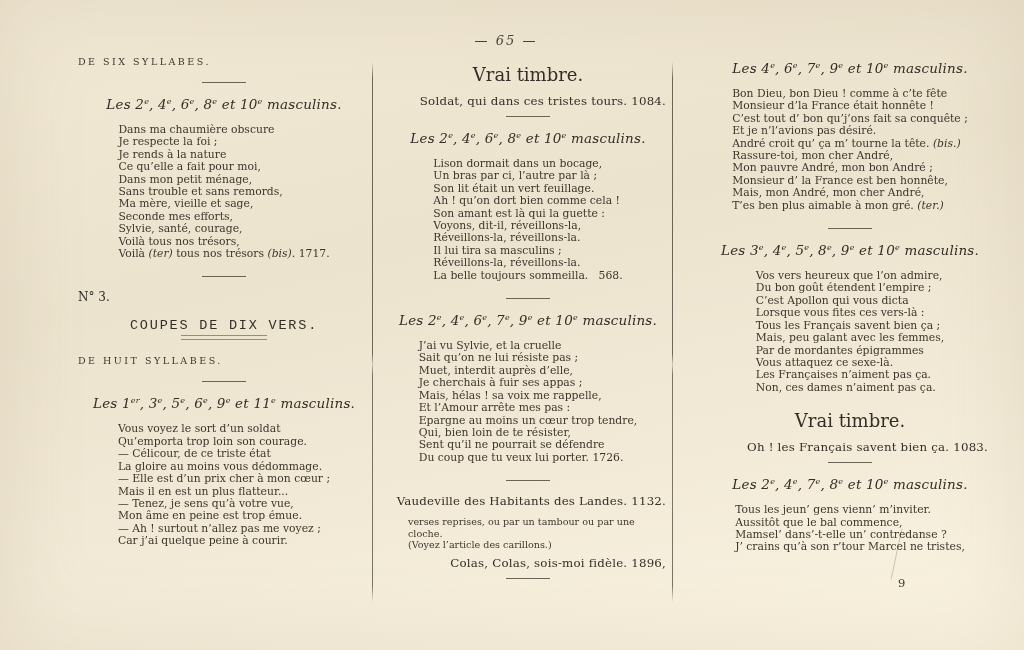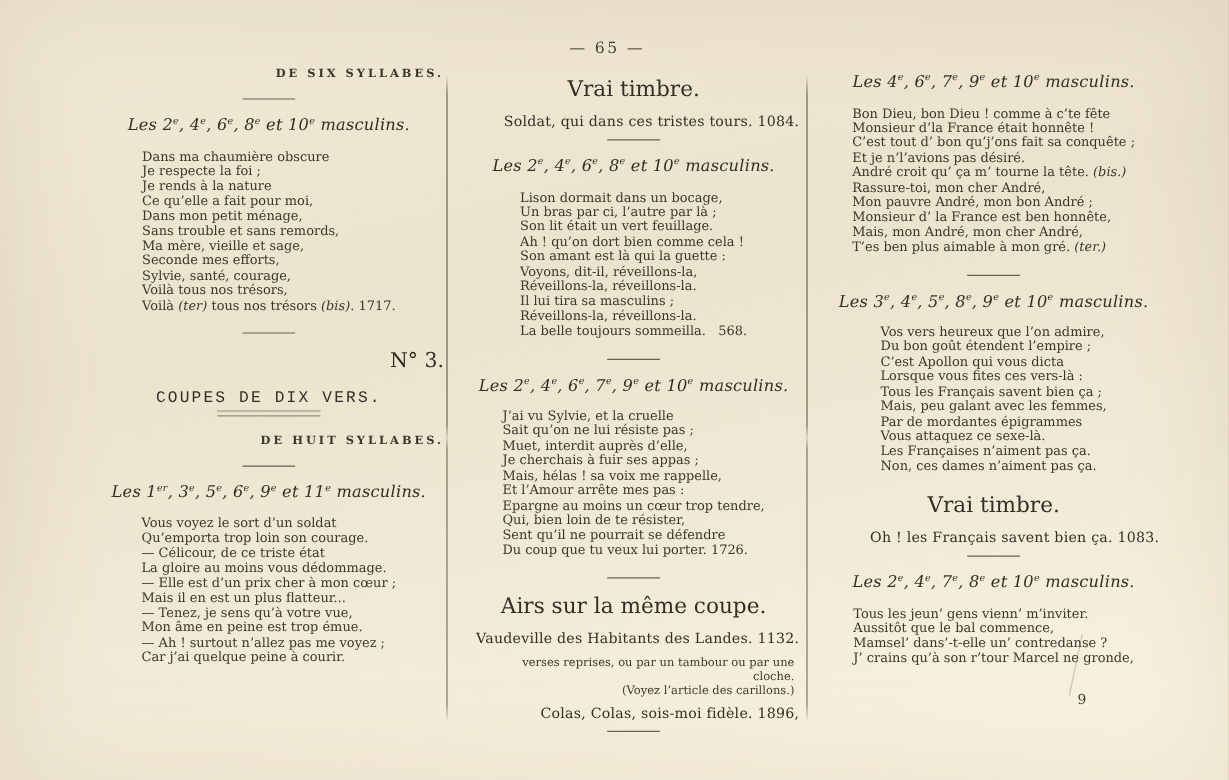--- a/index.html
+++ b/index.html
@@ -15,7 +15,7 @@
   .col-center{left:390px;width:276px;padding-top:62px;}
   .col-right{left:690px;width:276px;padding-top:58px;}
   .page-number{position:absolute;left:388px;width:236px;top:33px;text-align:center;
-    font-size:13px;letter-spacing:2px;color:#474034;}
+    font-size:13px;letter-spacing:2px;color:#474034;font-style:italic;}
   .vsep{position:absolute;top:62px;height:540px;width:1px;
     background:linear-gradient(to bottom,rgba(60,52,40,0),rgba(60,52,40,.72) 3%,rgba(60,52,40,.72) 54%,rgba(60,52,40,.18) 56%,rgba(60,52,40,.66) 58%,rgba(60,52,40,.66) 97%,rgba(60,52,40,0));}
   .vsep-left{left:372px;}

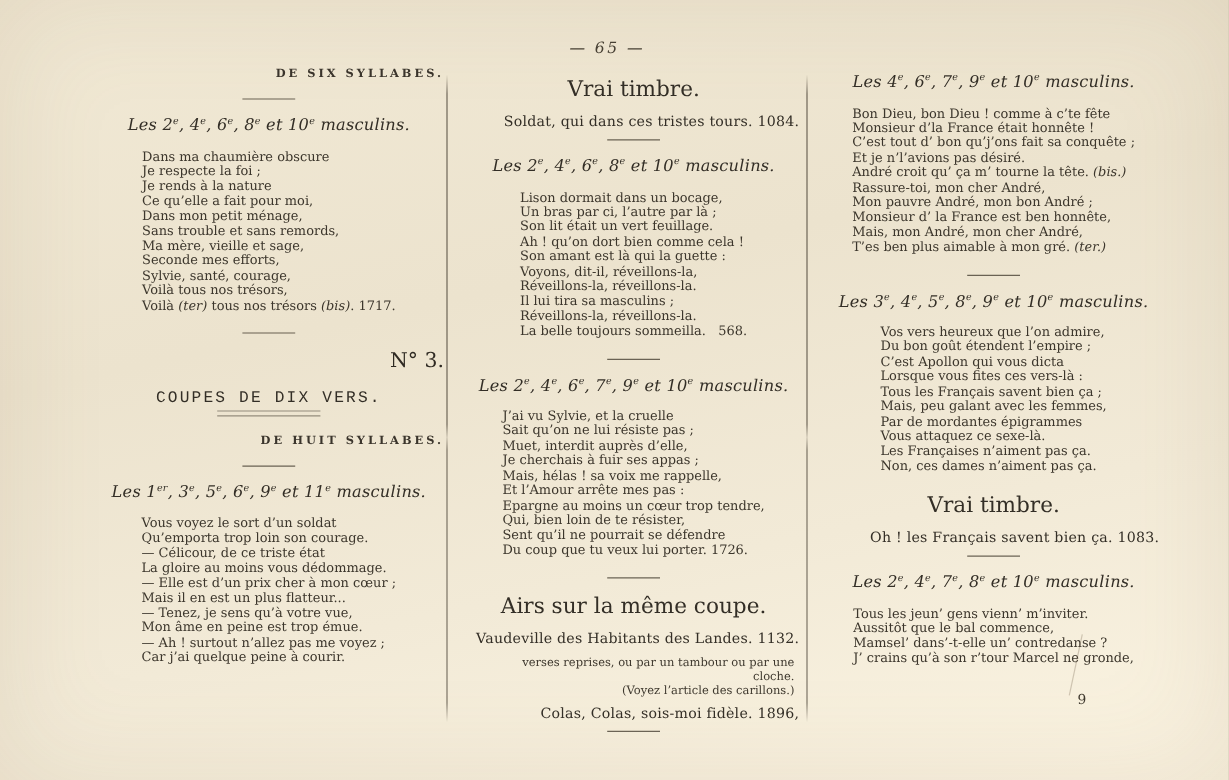--- a/index.html
+++ b/index.html
@@ -24,7 +24,7 @@
   .scratch{position:absolute;left:896px;top:528px;width:1px;height:52px;
     background:rgba(100,84,60,.28);transform:rotate(12deg);}
   
-  .b-smallcaps{text-align:right;font-size:9.5px;letter-spacing:2.5px;margin:0 0 15px;color:#3b352c;font-weight:bold;}
+  .b-smallcaps{text-align:left;font-size:9.5px;letter-spacing:2.5px;margin:0 0 15px;color:#3b352c;}
   .b-rule{width:44px;border-top:1px solid rgba(62,54,42,.75);height:0;margin:4px auto 13px;}
   .b-doublerule{width:86px;height:3px;border-top:1px solid rgba(62,54,42,.5);
     border-bottom:1px solid rgba(62,54,42,.5);margin:2px auto 15px;}

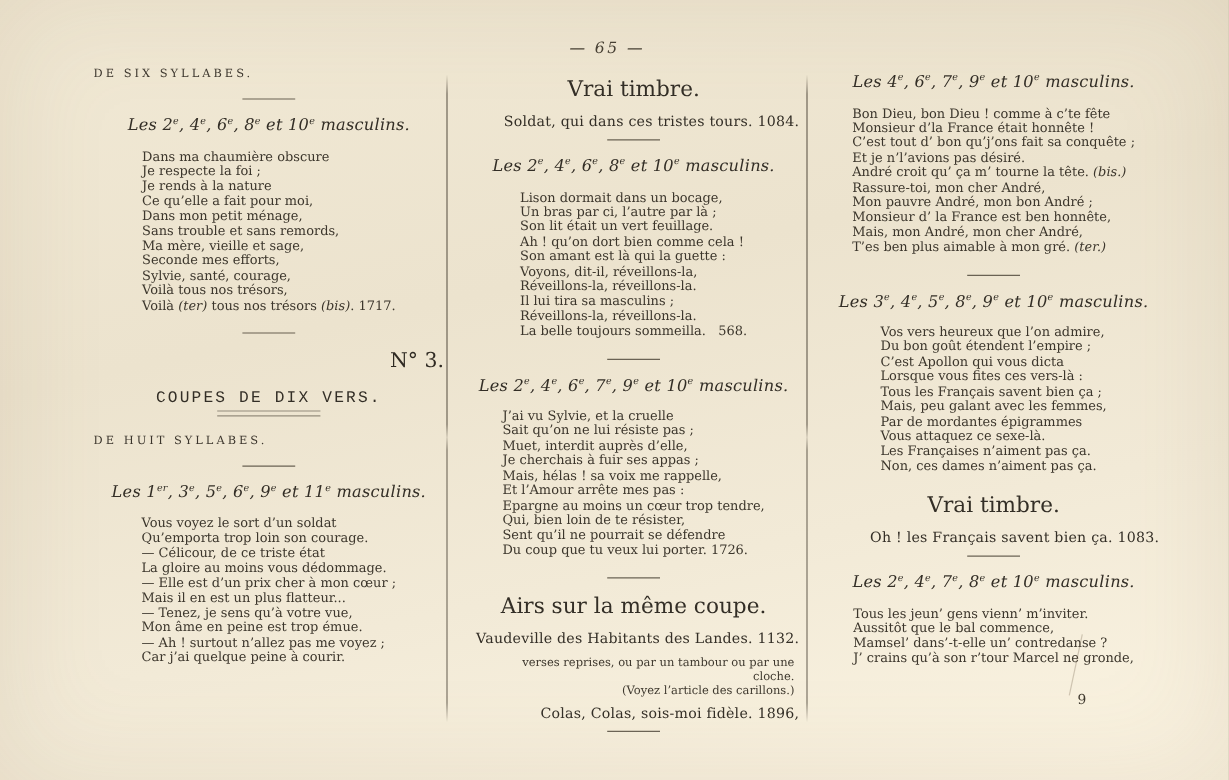--- a/index.html
+++ b/index.html
@@ -13,7 +13,7 @@
   .col{position:absolute;top:0;}
   .col-left{left:78px;width:292px;padding-top:56px;}
   .col-center{left:390px;width:276px;padding-top:62px;}
-  .col-right{left:690px;width:276px;padding-top:58px;}
+  .col-right{left:712px;width:276px;padding-top:58px;}
   .page-number{position:absolute;left:388px;width:236px;top:33px;text-align:center;
     font-size:13px;letter-spacing:2px;color:#474034;font-style:italic;}
   .vsep{position:absolute;top:62px;height:540px;width:1px;

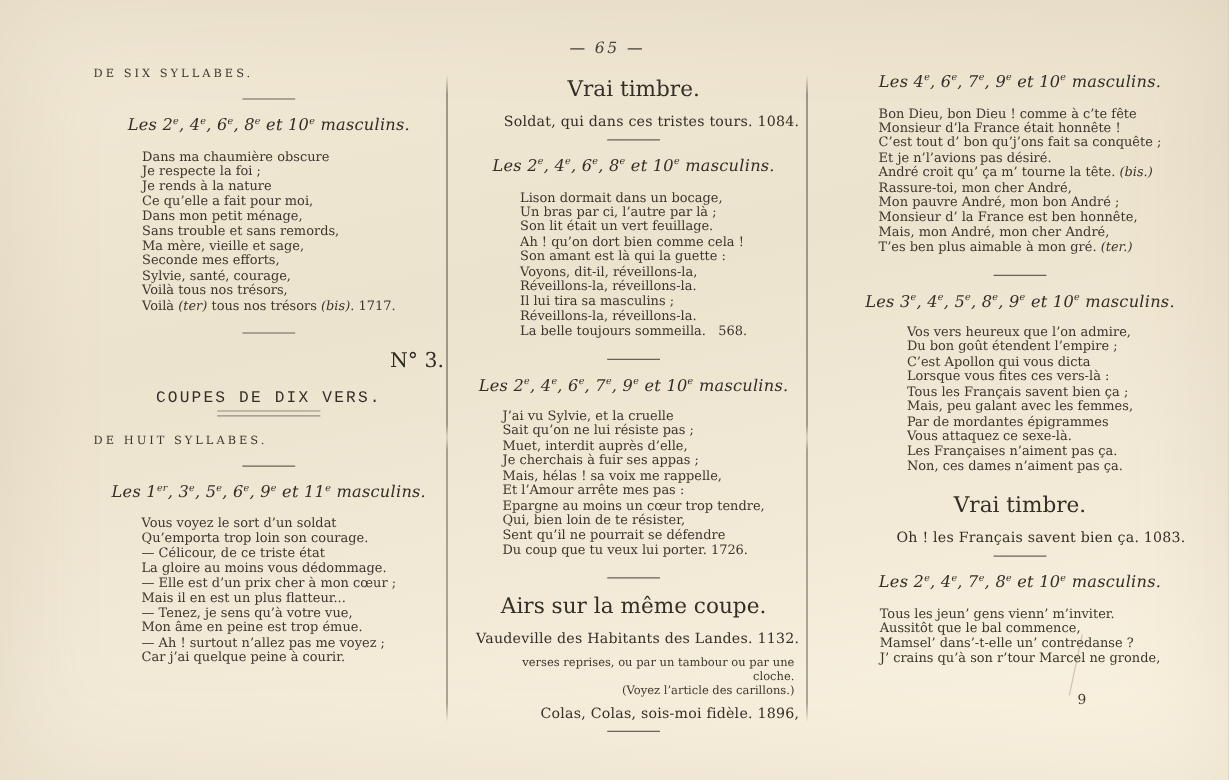--- a/index.html
+++ b/index.html
@@ -33,7 +33,7 @@
   .b-heading sup{font-size:8px;font-style:italic;}
   .b-poem{width:max-content;margin:0 auto 16px;font-size:10.8px;line-height:12.4px;color:#3c362c;}
   .pline{white-space:pre;}
-  .b-numero{text-align:right;font-size:17px;margin:10px 0 14px;color:#2f2a23;}
+  .b-numero{text-align:left;font-size:12px;margin:10px 0 14px;color:#2f2a23;}
   .b-sectiontitle{text-align:center;font-size:13.5px;letter-spacing:1.8px;margin:0 0 2px;color:#332e26;font-family:Liberation Mono, monospace;}
   .b-timbretitle{text-align:center;font-size:18px;margin:2px 0 9px;color:#332e26;}
   .b-timbreline{text-align:right;font-size:11.8px;margin:0 0 8px;letter-spacing:.2px;color:#332e26;}

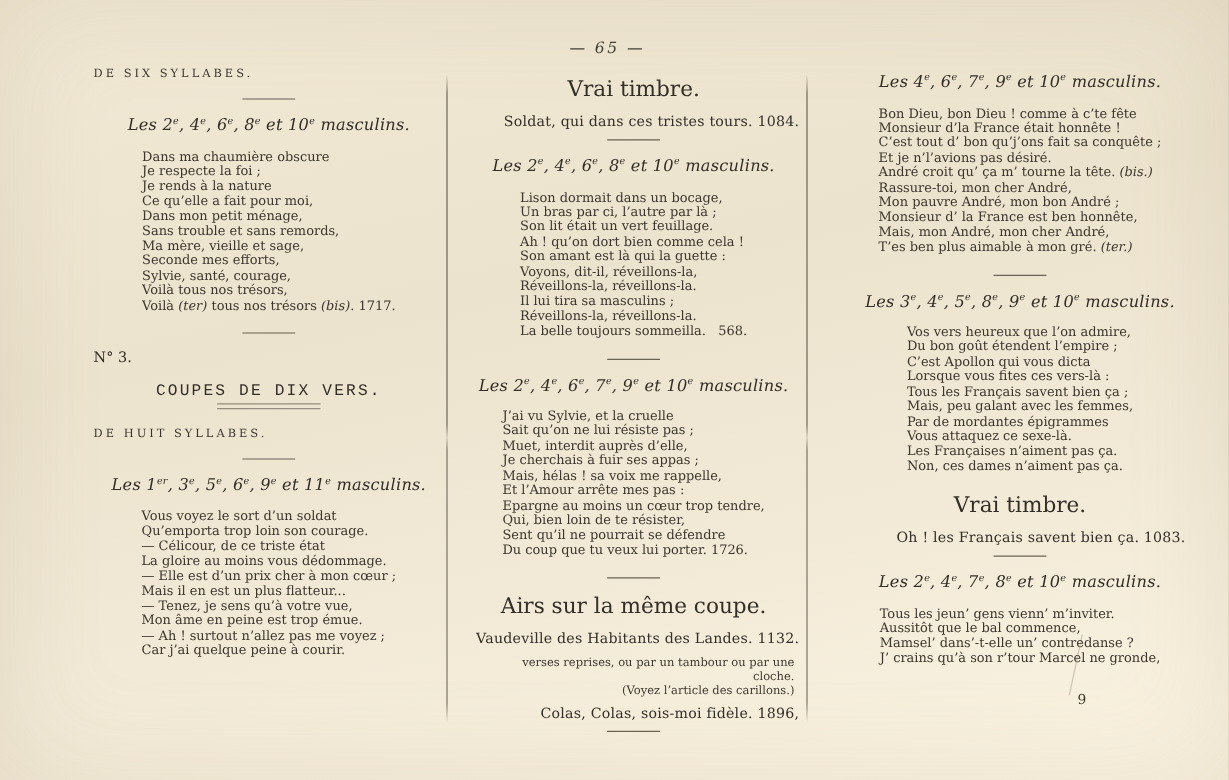--- a/index.html
+++ b/index.html
@@ -118,7 +118,6 @@
         <div class="pline">Du coup que tu veux lui porter. 1726.</div>
       </div>
       <div class="b-rule"></div>
-      <div class="b-timbretitle">Airs sur la même coupe.</div>
       <div class="b-timbreline"><span class="st-roman">Vaudeville des </span><span class="st-italic">Habitants des Landes.</span><span class="st-roman"> 1132.</span></div>
       <div class="b-nota">
         <div class="nota-indent">verses reprises, ou par un tambour ou par une cloche.</div>

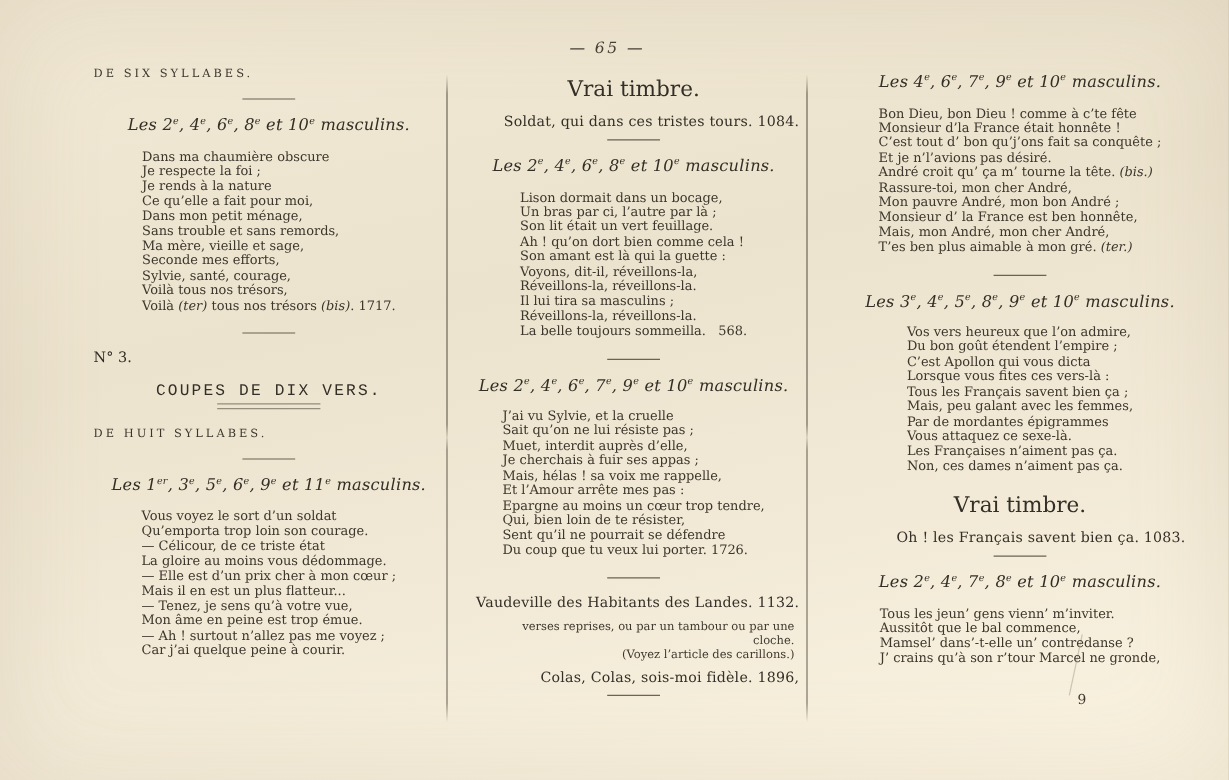--- a/index.html
+++ b/index.html
@@ -38,7 +38,7 @@
   .b-timbretitle{text-align:center;font-size:18px;margin:2px 0 9px;color:#332e26;}
   .b-timbreline{text-align:right;font-size:11.8px;margin:0 0 8px;letter-spacing:.2px;color:#332e26;}
   .b-nota{font-size:9.6px;line-height:11.4px;margin:2px 4px 6px;color:#3e382e;}
-  .nota-indent{padding-left:14px;text-align:right;}
+  .nota-indent{padding-left:14px;}
   .nota-lead{font-variant:small-caps;letter-spacing:.6px;}
   .st-italic{}
   .st-roman{font-style:normal;}

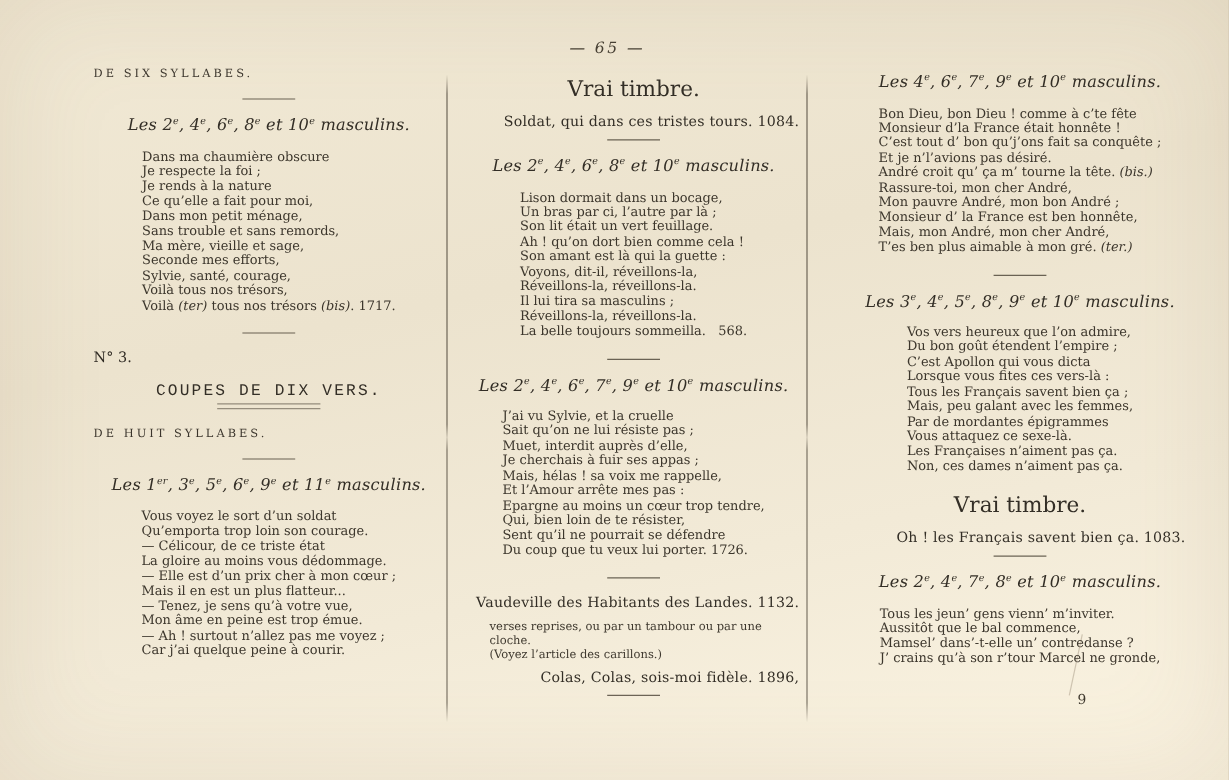--- a/index.html
+++ b/index.html
@@ -163,7 +163,7 @@
         <div class="pline">Tous les jeun’ gens vienn’ m’inviter.</div>
         <div class="pline">Aussitôt que le bal commence,</div>
         <div class="pline">Mamsel’ dans’-t-elle un’ contredanse ?</div>
-        <div class="pline">J’ crains qu’à son r’tour Marcel ne gronde,</div>
+        <div class="pline">J’ crains qu’à son r’tour Marcel ne tristes,</div>
       </div>
     </div>
   <div class="signature">9</div>

